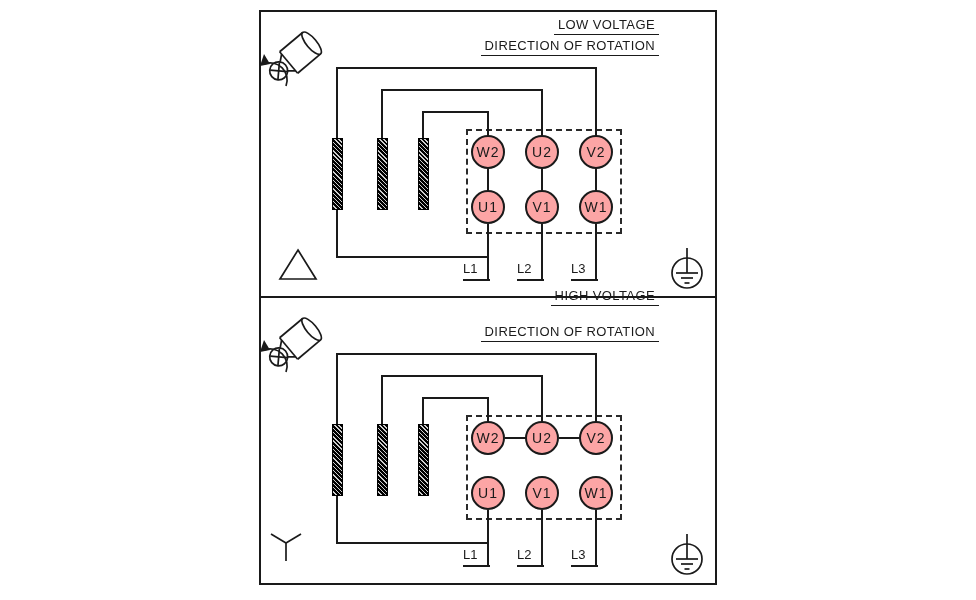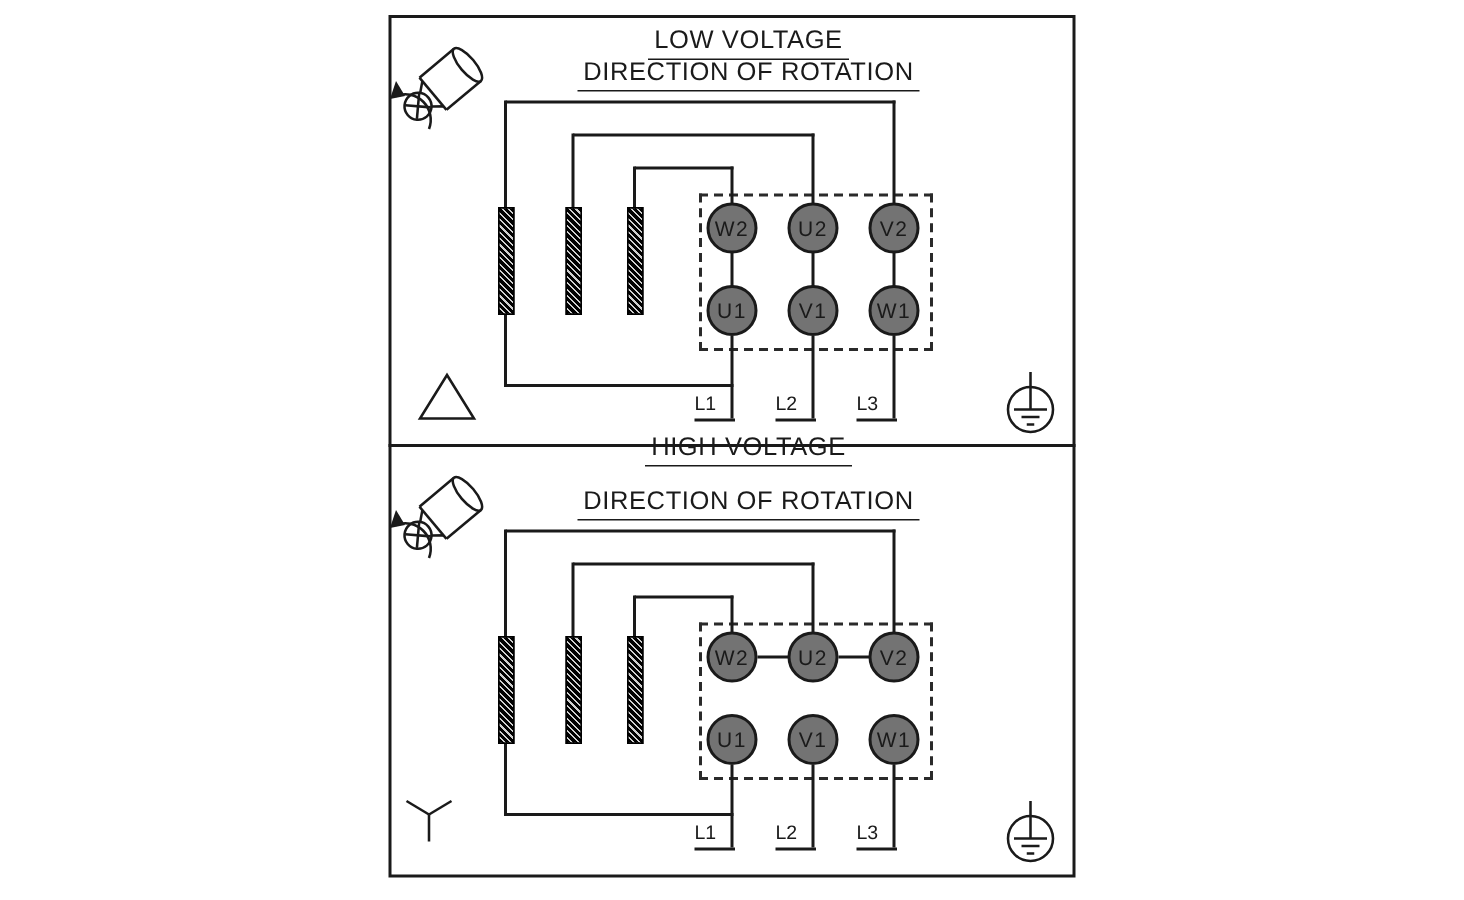--- a/index.html
+++ b/index.html
@@ -19,7 +19,7 @@
         font-size:14px;letter-spacing:1px;z-index:3;}
   .lead-label{position:absolute;width:27px;height:17px;font-size:13px;border-bottom:2px solid #1a1a1a;
               padding-bottom:1px;z-index:3;background:transparent;}
-  .panel-title{position:absolute;left:339px;width:320px;text-align:center;font-size:17px;letter-spacing:.4px;z-index:3;}
+  .panel-title{position:absolute;left:339px;width:320px;text-align:right;font-size:13px;letter-spacing:.4px;z-index:3;}
   .underlined{display:inline-block;border-bottom:1.5px solid #1a1a1a;padding:0 4px 2px 4px;}
   .sym{position:absolute;z-index:3;}
 </style>

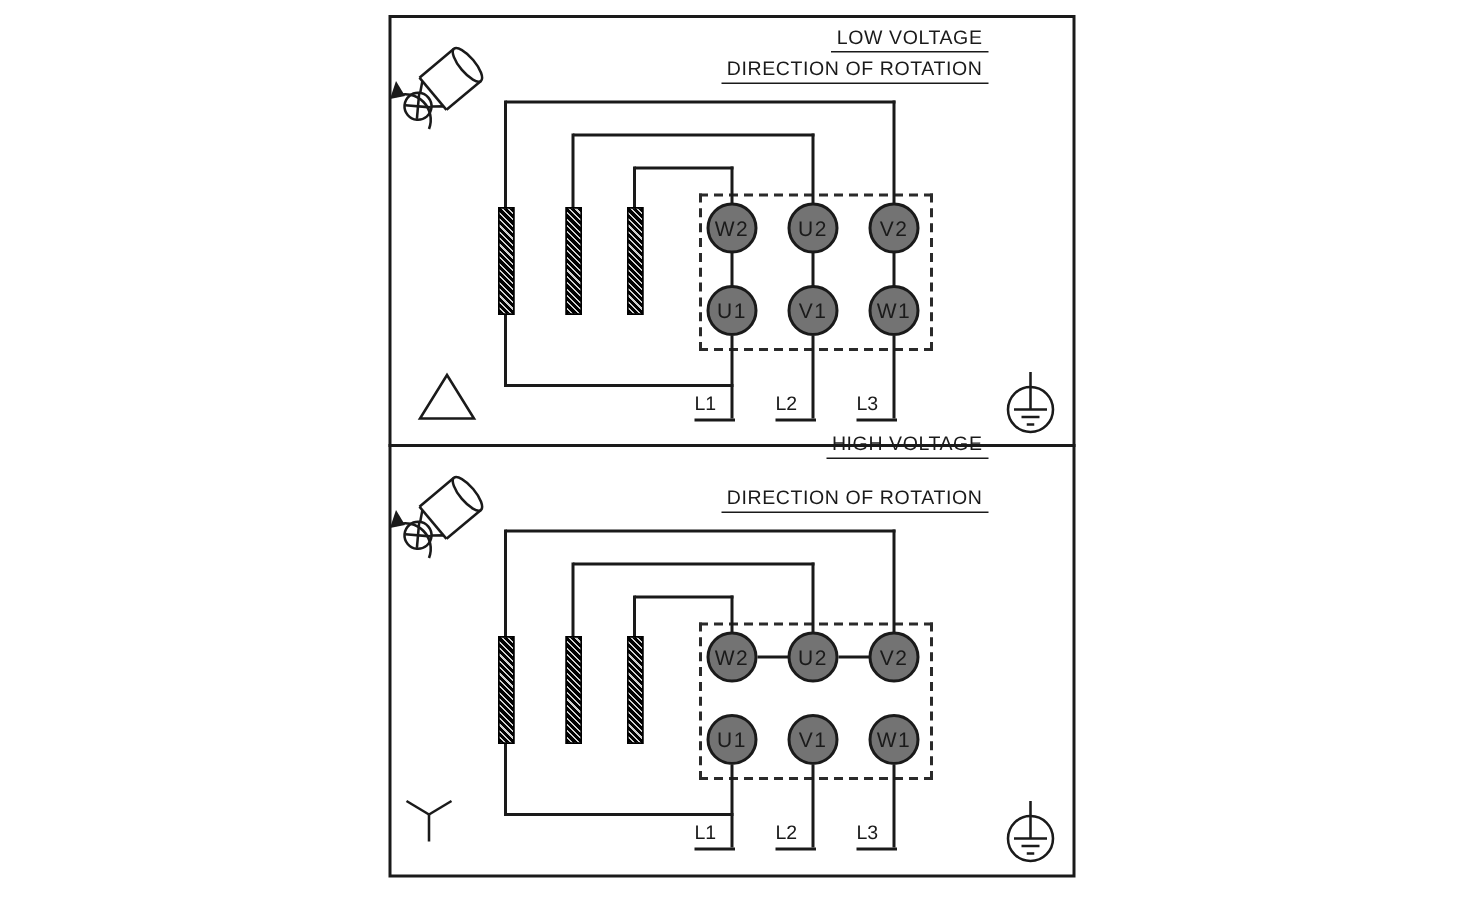--- a/index.html
+++ b/index.html
@@ -14,7 +14,7 @@
        background-image:repeating-linear-gradient(45deg,#000 0 2px,#cfcfcf 2px 3px),
                         repeating-linear-gradient(-45deg,#000 0 2px,#b9b9b9 2px 3px);}
   .dashed-box{position:absolute;border:2px dashed #2a2a2a;box-sizing:border-box;z-index:0;}
-  .term{position:absolute;width:34px;height:34px;border:2px solid #1a1a1a;border-radius:50%;background:#737373;
+  .term{position:absolute;width:34px;height:34px;border:2px solid #1a1a1a;border-radius:50%;background:#fca5a5;
         box-sizing:border-box;display:flex;align-items:center;justify-content:center;
         font-size:14px;letter-spacing:1px;z-index:3;}
   .lead-label{position:absolute;width:27px;height:17px;font-size:13px;border-bottom:2px solid #1a1a1a;

